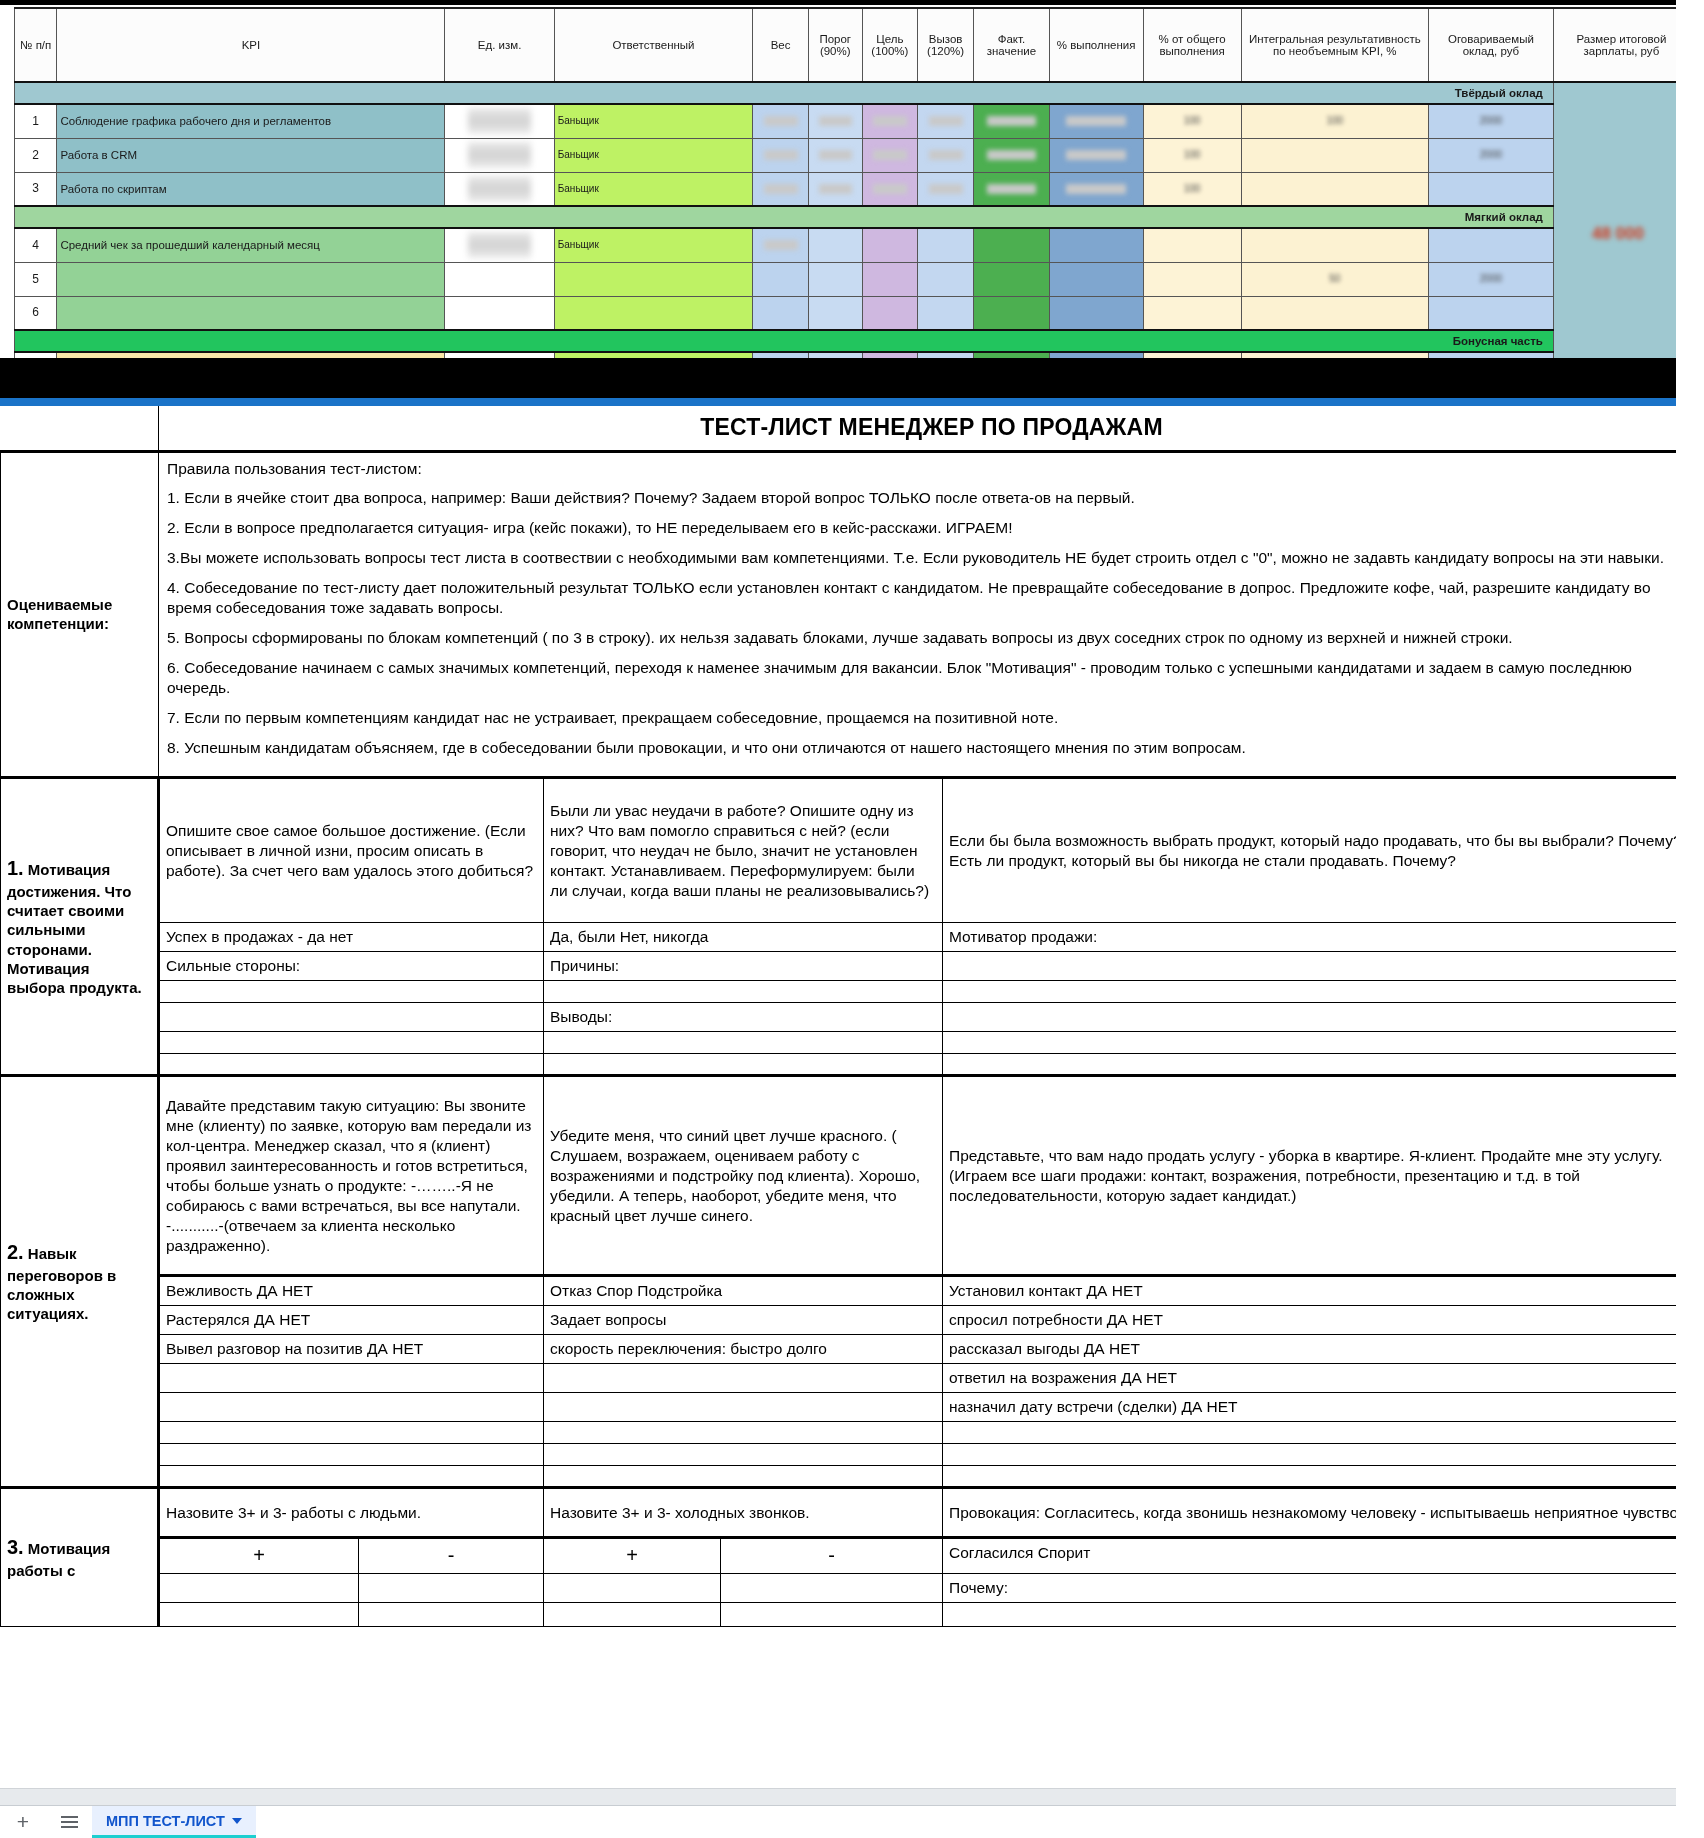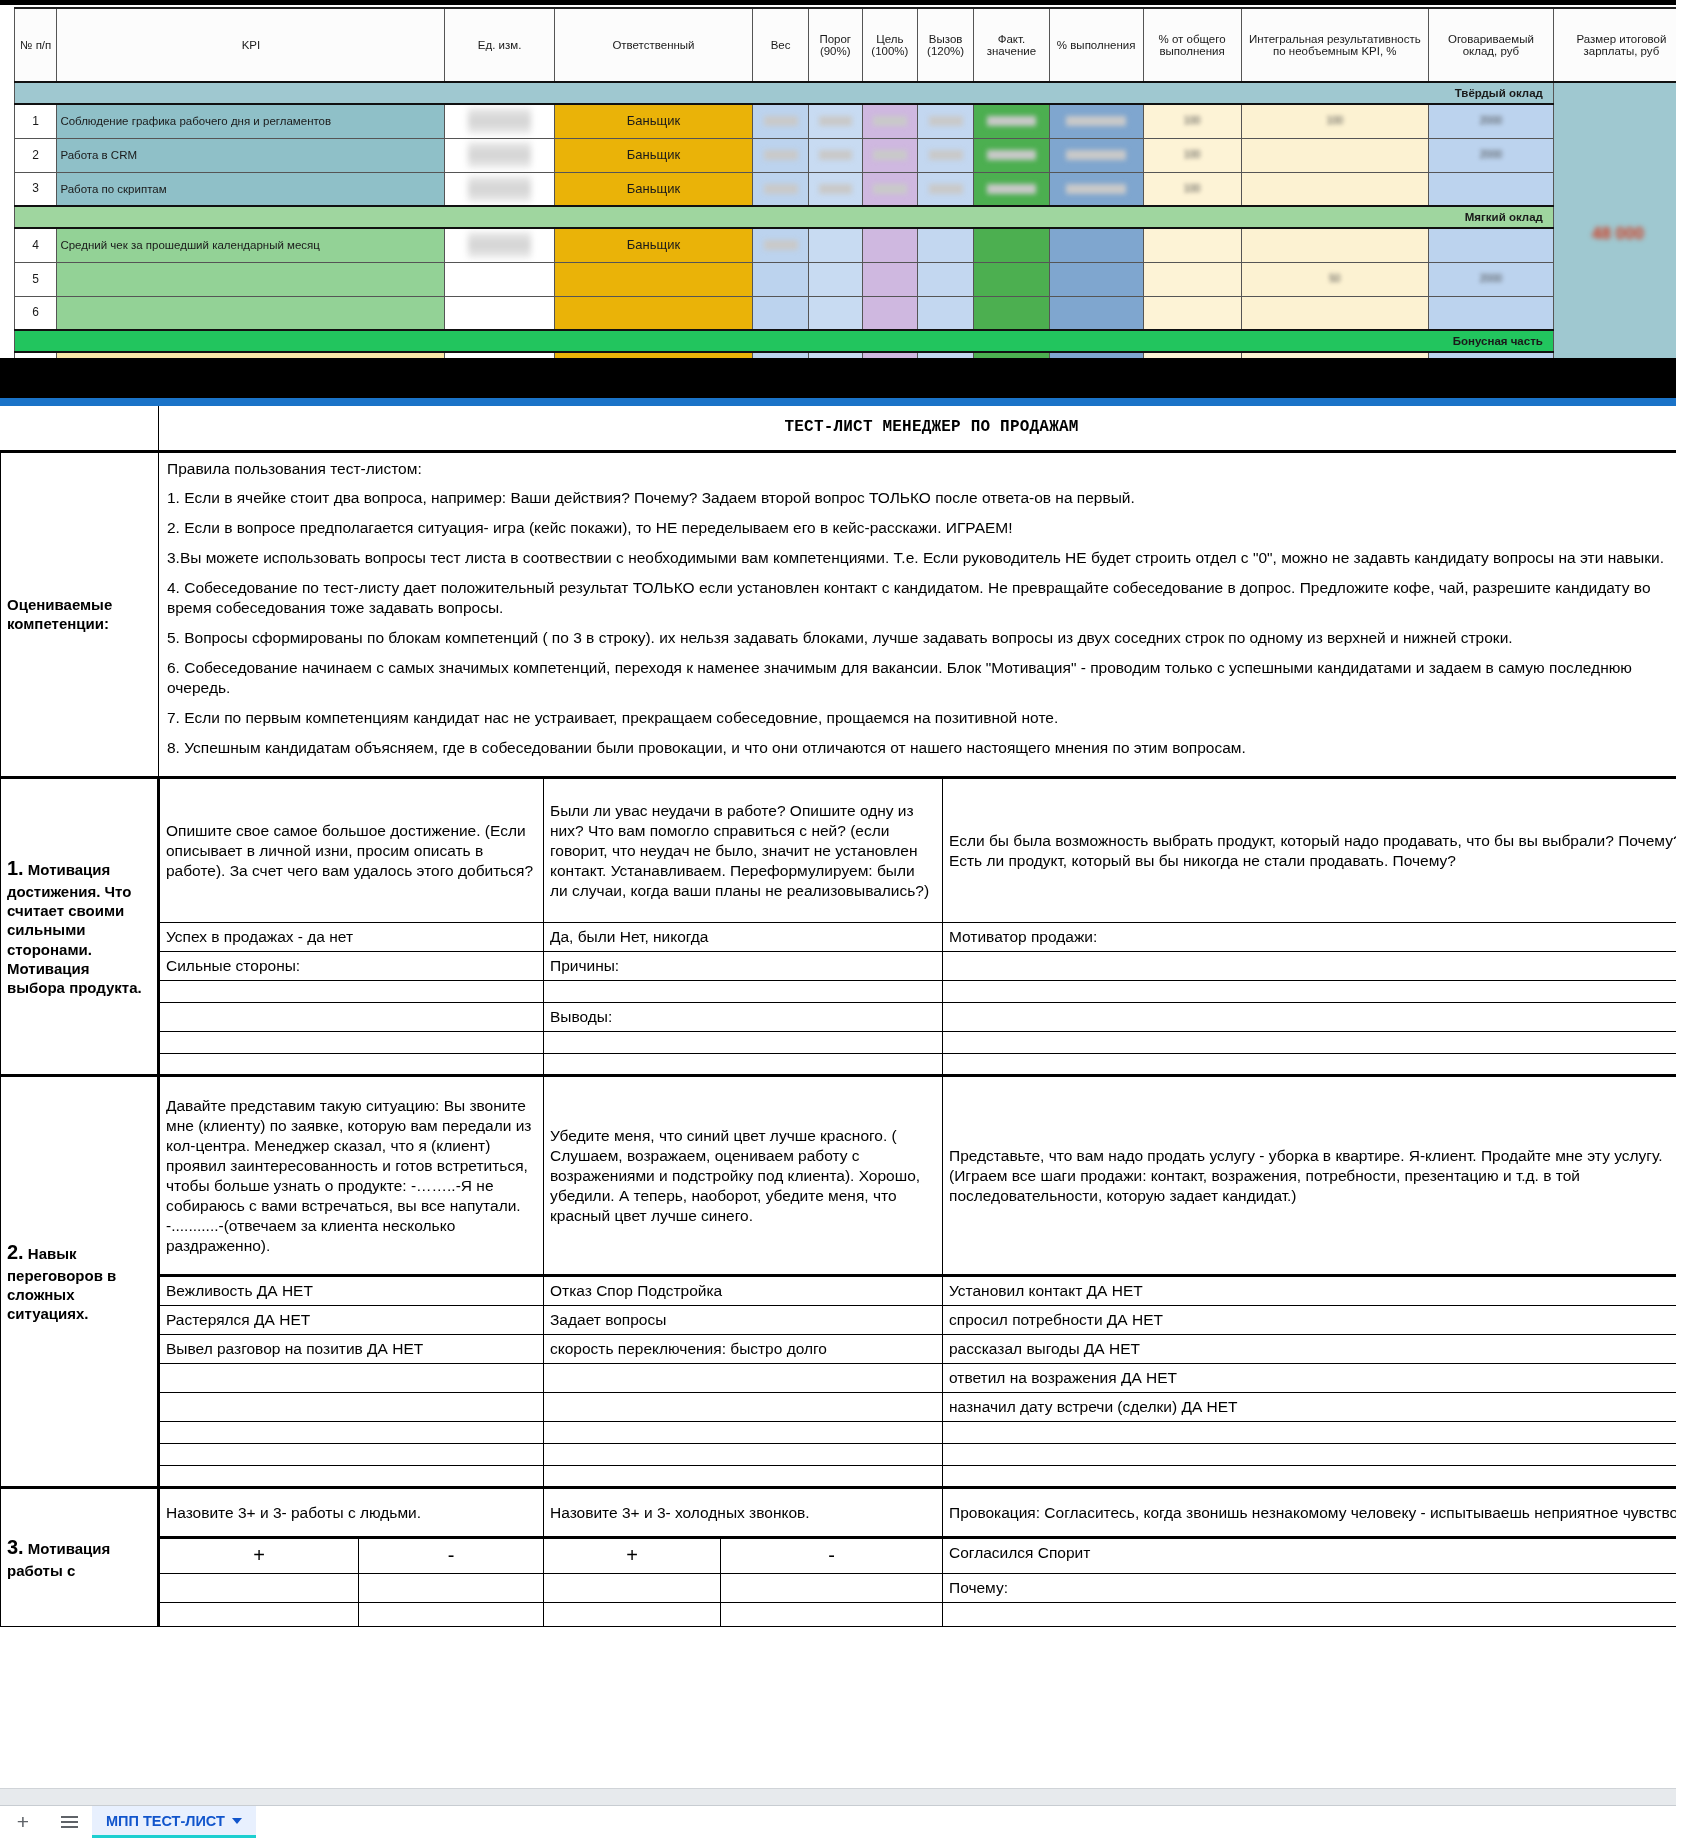--- a/index.html
+++ b/index.html
@@ -66,7 +66,7 @@
   }
   td.kpi-name { padding-left: 6px; font-size: 11.5px; }
   td.kpi-unit { background: #ffffff; }
-  td.kpi-resp { background: #eab308; padding-left: 6px; font-size: 13px; text-align: center; }
+  td.kpi-resp { background: #bef264; padding-left: 6px; font-size: 10px; }
 
   tr.sect td {
     text-align: right;

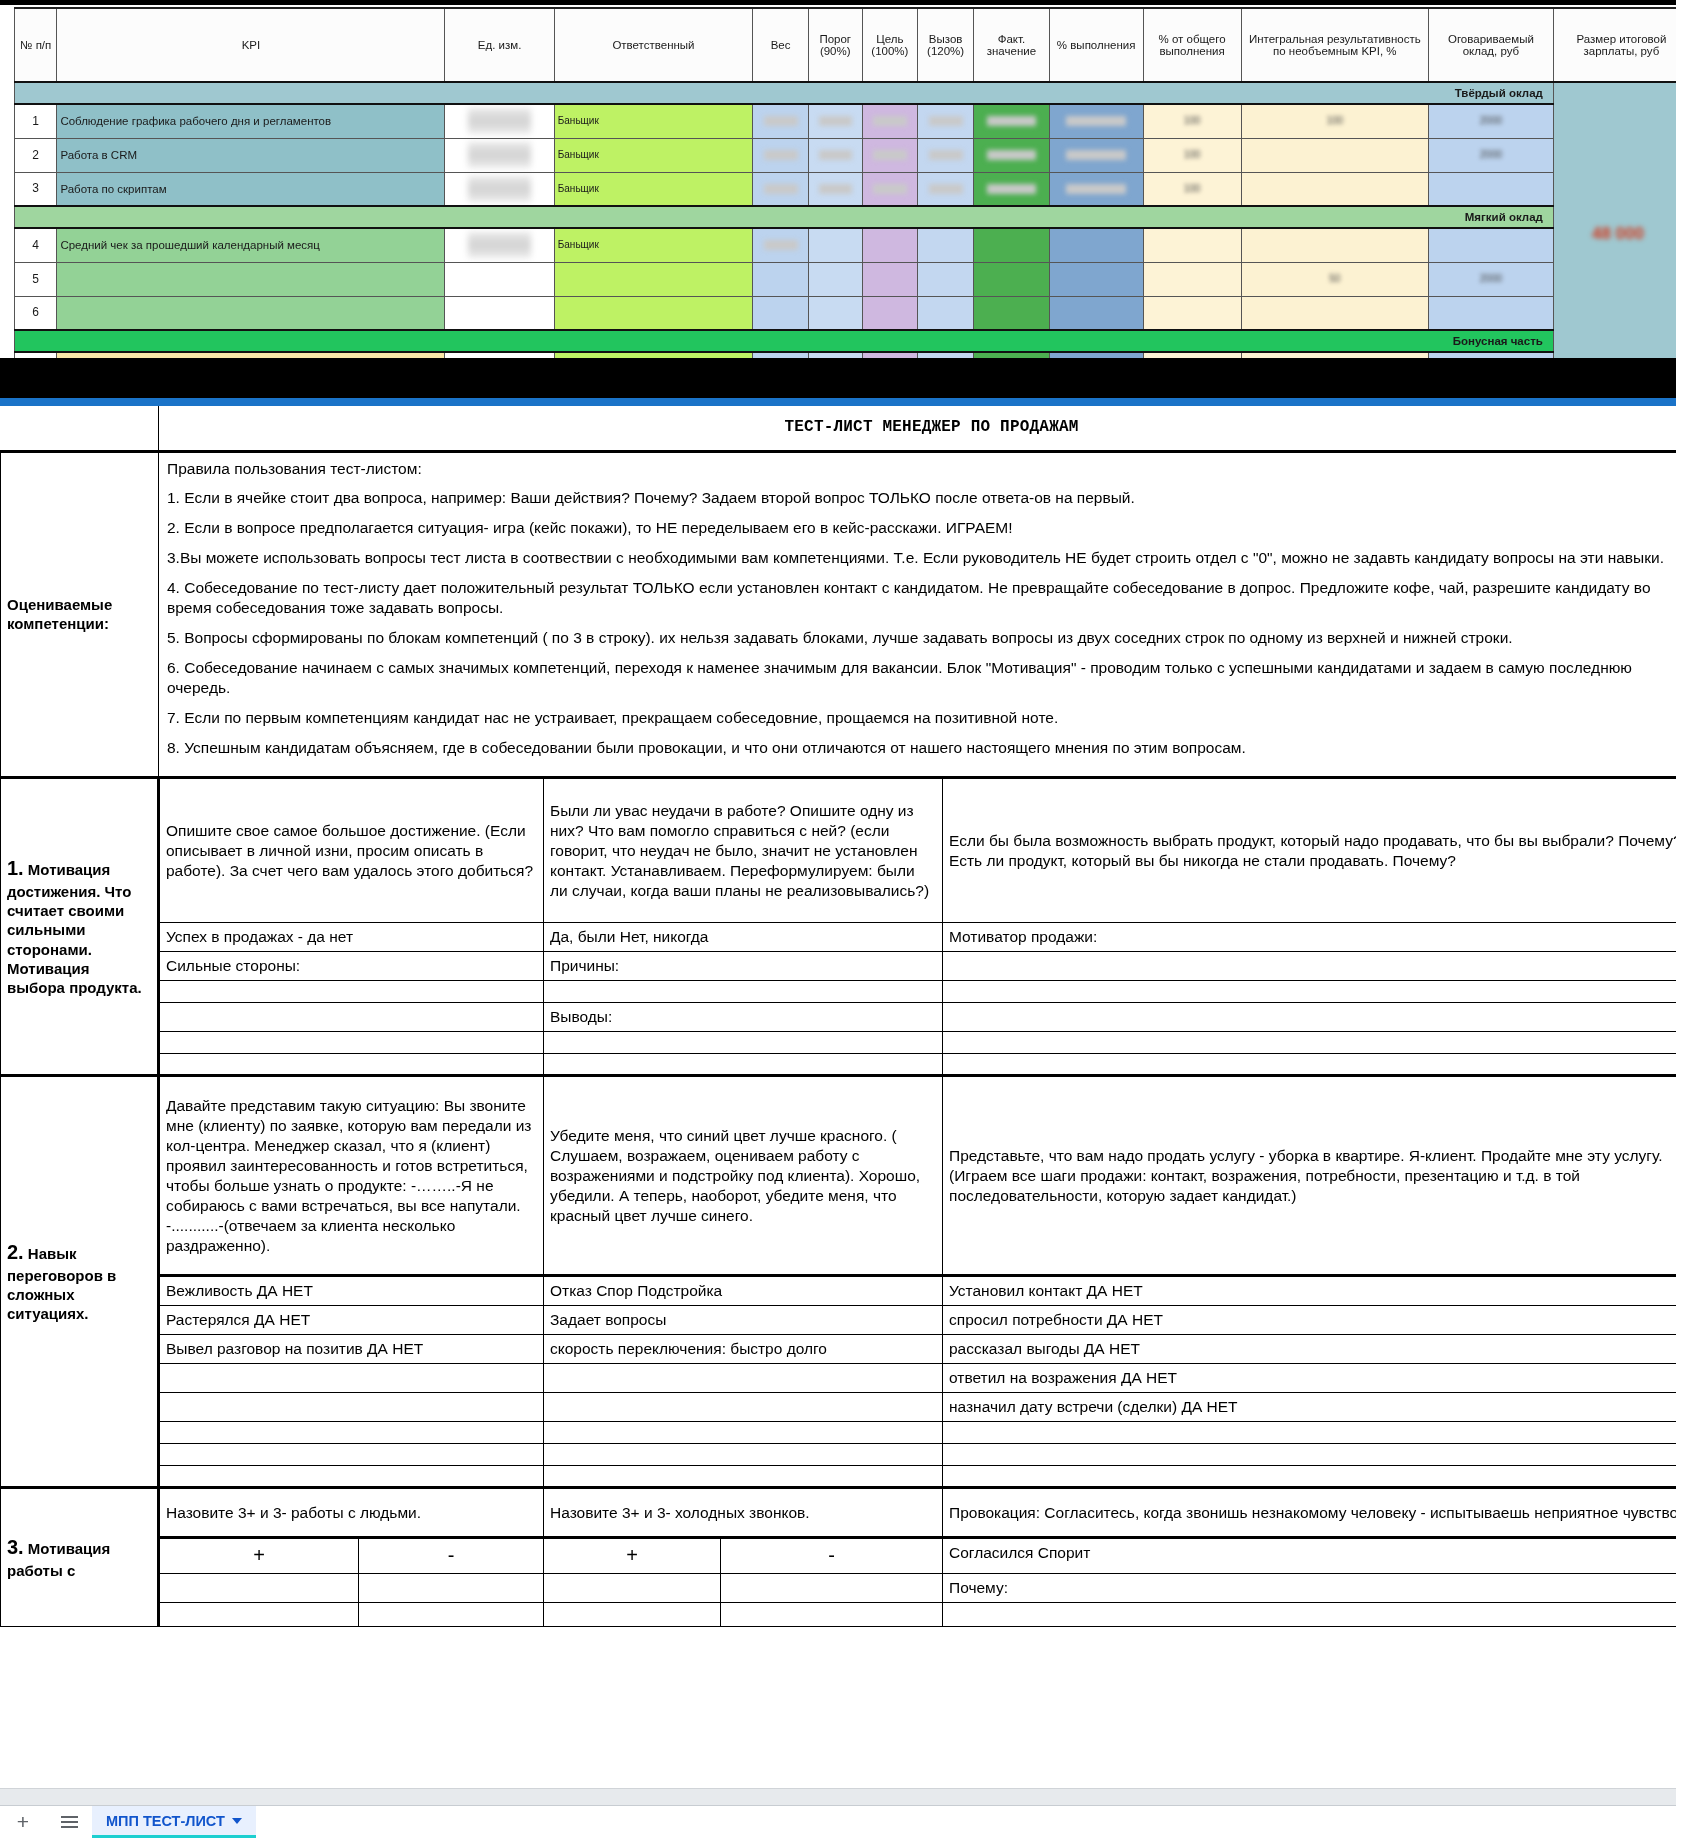--- a/index.html
+++ b/index.html
@@ -160,10 +160,9 @@
   .title-cell {
     text-align: center;
     font-weight: bold;
-    font-size: 16px;
+    font-size: 23px;
     vertical-align: middle !important;
     letter-spacing: .2px;
-    font-family: Liberation Mono, monospace;
   }
   .comp-label {
     vertical-align: middle !important;

